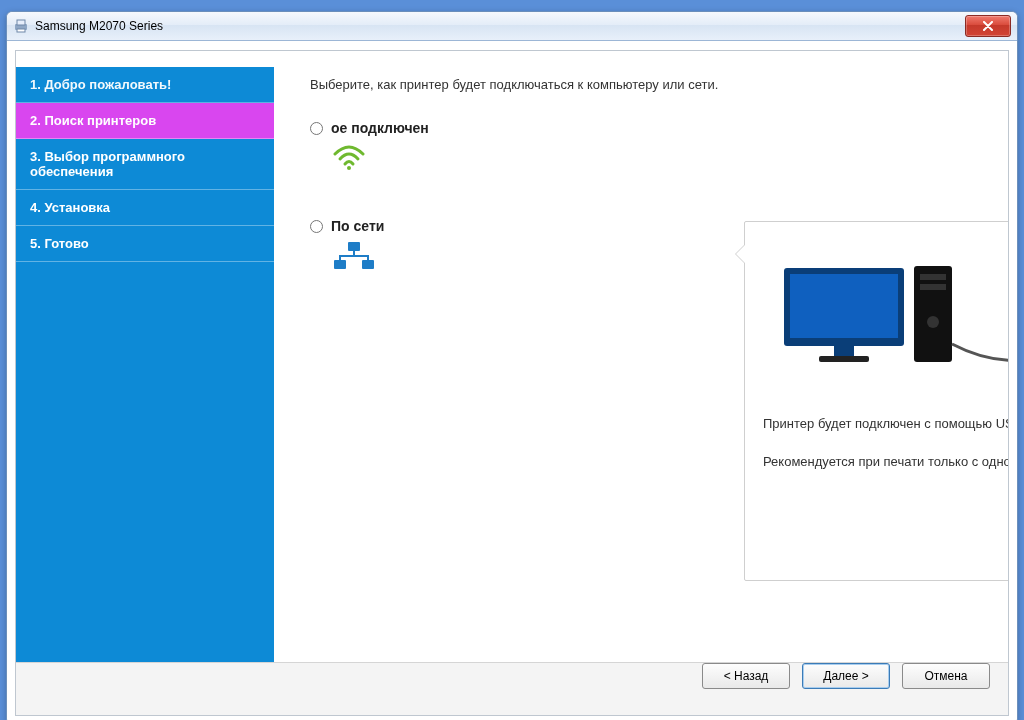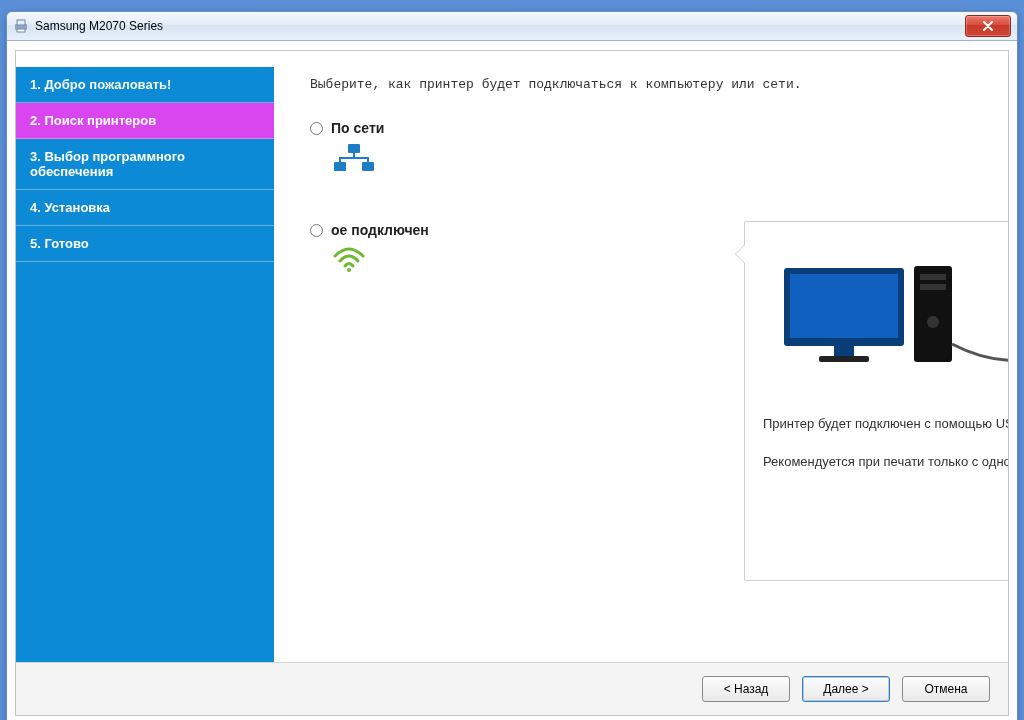--- a/index.html
+++ b/index.html
@@ -18,7 +18,7 @@
   .step.active{background:#d946ef;}
   .content{position:absolute;left:258px;right:0;top:0;bottom:52px;padding:26px 36px 10px 36px;overflow:hidden;}
   h1{margin:0 0 14px 0;font-size:22px;font-weight:700;letter-spacing:.2px;}
-  .subtitle{font-size:13px;color:#333;margin-bottom:28px;font-family:Liberation Mono, monospace;}
+  .subtitle{font-size:13px;color:#333;margin-bottom:28px;}
   .options{float:left;width:170px;}
   .opt{margin-bottom:48px;}
   .opt .row{display:flex;align-items:flex-start;}

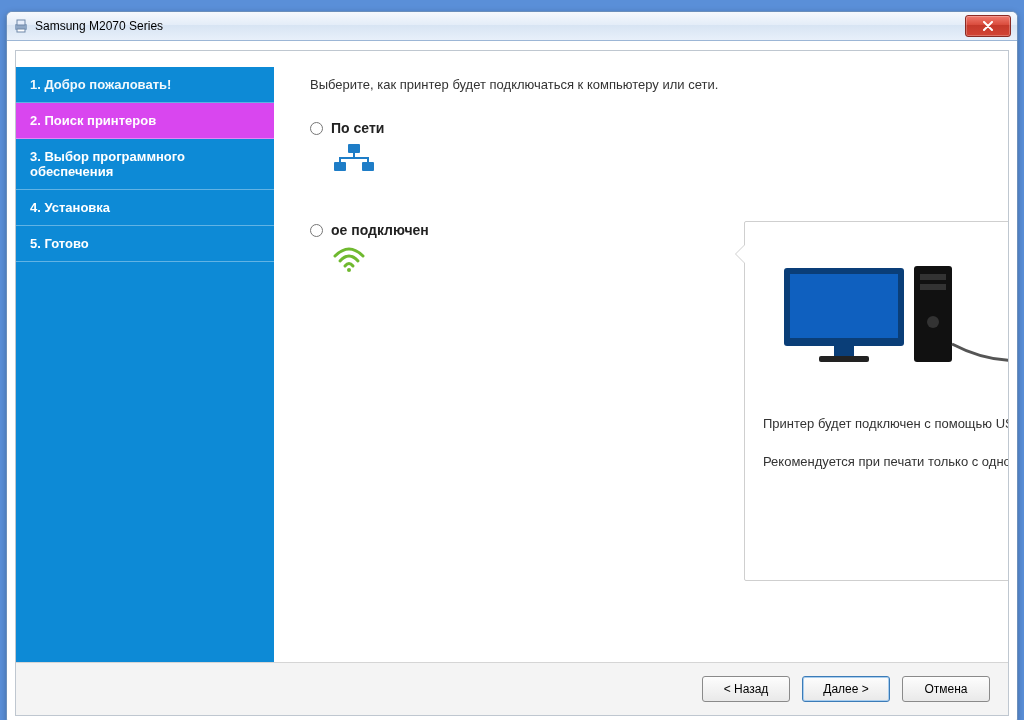--- a/index.html
+++ b/index.html
@@ -79,6 +79,21 @@
         <div class="opt">
           <div class="row">
             <input type="radio" name="conn" style="">
+            <span class="lbl">ое подключен</span>
+          </div>
+          <div class="ico">
+            <svg width="34" height="26" viewBox="0 0 34 26">
+              <path d="M3 10 Q17 -4 31 10" stroke="#6fb92f" stroke-width="3" fill="none" stroke-linecap="round"></path>
+              <path d="M8 15 Q17 5 26 15" stroke="#6fb92f" stroke-width="3" fill="none" stroke-linecap="round"></path>
+              <path d="M13 20 Q17 15 21 20" stroke="#6fb92f" stroke-width="3" fill="none" stroke-linecap="round"></path>
+              <circle cx="17" cy="24" r="2" fill="#6fb92f"></circle>
+            </svg>
+          </div>
+        </div>
+
+        <div class="opt">
+          <div class="row">
+            <input type="radio" name="conn" style="">
             <span class="lbl">По сети</span>
           </div>
           <div class="ico">
@@ -87,21 +102,6 @@
               <rect x="2" y="18" width="12" height="9" rx="1" fill="#1e7dc7"></rect>
               <rect x="30" y="18" width="12" height="9" rx="1" fill="#1e7dc7"></rect>
               <path d="M22 9 V14 M22 14 H8 V18 M22 14 H36 V18" stroke="#1e7dc7" stroke-width="2" fill="none"></path>
-            </svg>
-          </div>
-        </div>
-
-        <div class="opt">
-          <div class="row">
-            <input type="radio" name="conn" style="">
-            <span class="lbl">ое подключен</span>
-          </div>
-          <div class="ico">
-            <svg width="34" height="26" viewBox="0 0 34 26">
-              <path d="M3 10 Q17 -4 31 10" stroke="#6fb92f" stroke-width="3" fill="none" stroke-linecap="round"></path>
-              <path d="M8 15 Q17 5 26 15" stroke="#6fb92f" stroke-width="3" fill="none" stroke-linecap="round"></path>
-              <path d="M13 20 Q17 15 21 20" stroke="#6fb92f" stroke-width="3" fill="none" stroke-linecap="round"></path>
-              <circle cx="17" cy="24" r="2" fill="#6fb92f"></circle>
             </svg>
           </div>
         </div>

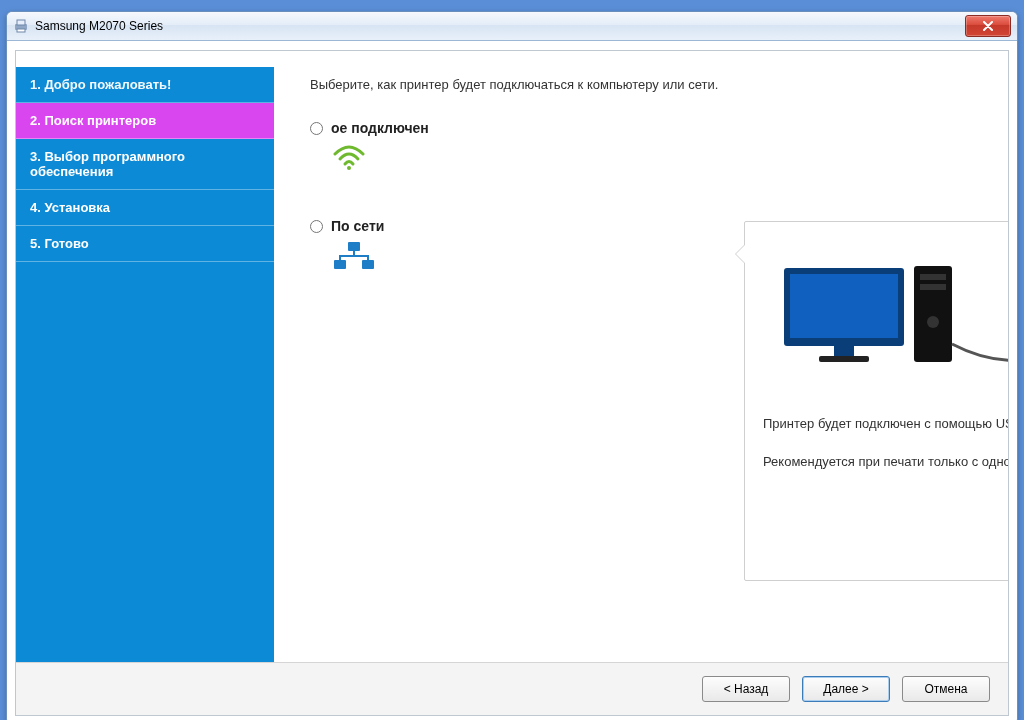--- a/index.html
+++ b/index.html
@@ -31,7 +31,7 @@
   .illus{display:flex;align-items:flex-end;justify-content:center;gap:0;margin:18px 0 36px 0;position:relative;height:120px;}
   .desc{font-size:13px;color:#333;line-height:1.5;margin:6px 0 18px 0;}
   
-  .footer{position:absolute;left:0;right:0;bottom:0;height:52px;border-top:1px solid #d5d5d5;background:#f4f4f4;display:flex;align-items:center;justify-content:flex-end;gap:12px;padding-right:18px;}
+  .footer{position:absolute;left:0;right:0;bottom:0;height:52px;border-top:1px solid #d5d5d5;background:#f4f4f4;display:flex;align-items:flex-start;justify-content:flex-end;gap:12px;padding-right:18px;}
   .btn{min-width:88px;height:26px;border:1px solid #8a8a8a;border-radius:3px;background:linear-gradient(#fdfdfd,#e9e9e9);font-size:12px;cursor:pointer;}
   .btn.primary{border-color:#3b7bb7;box-shadow:0 0 0 1px #a8cdee inset;}
   

